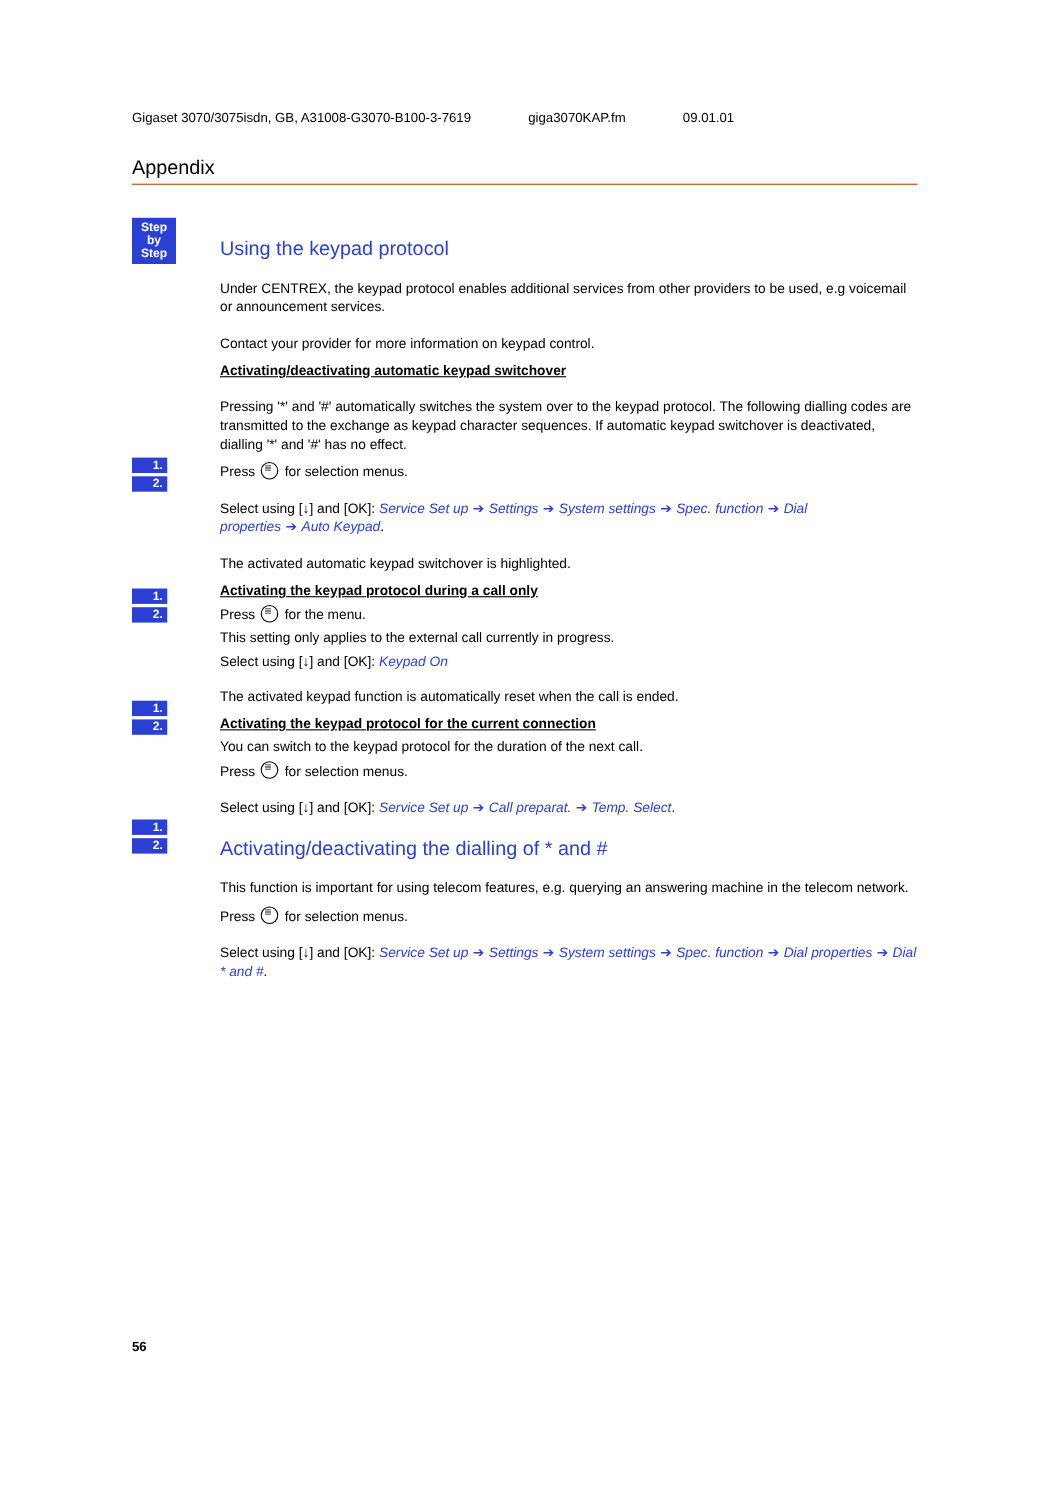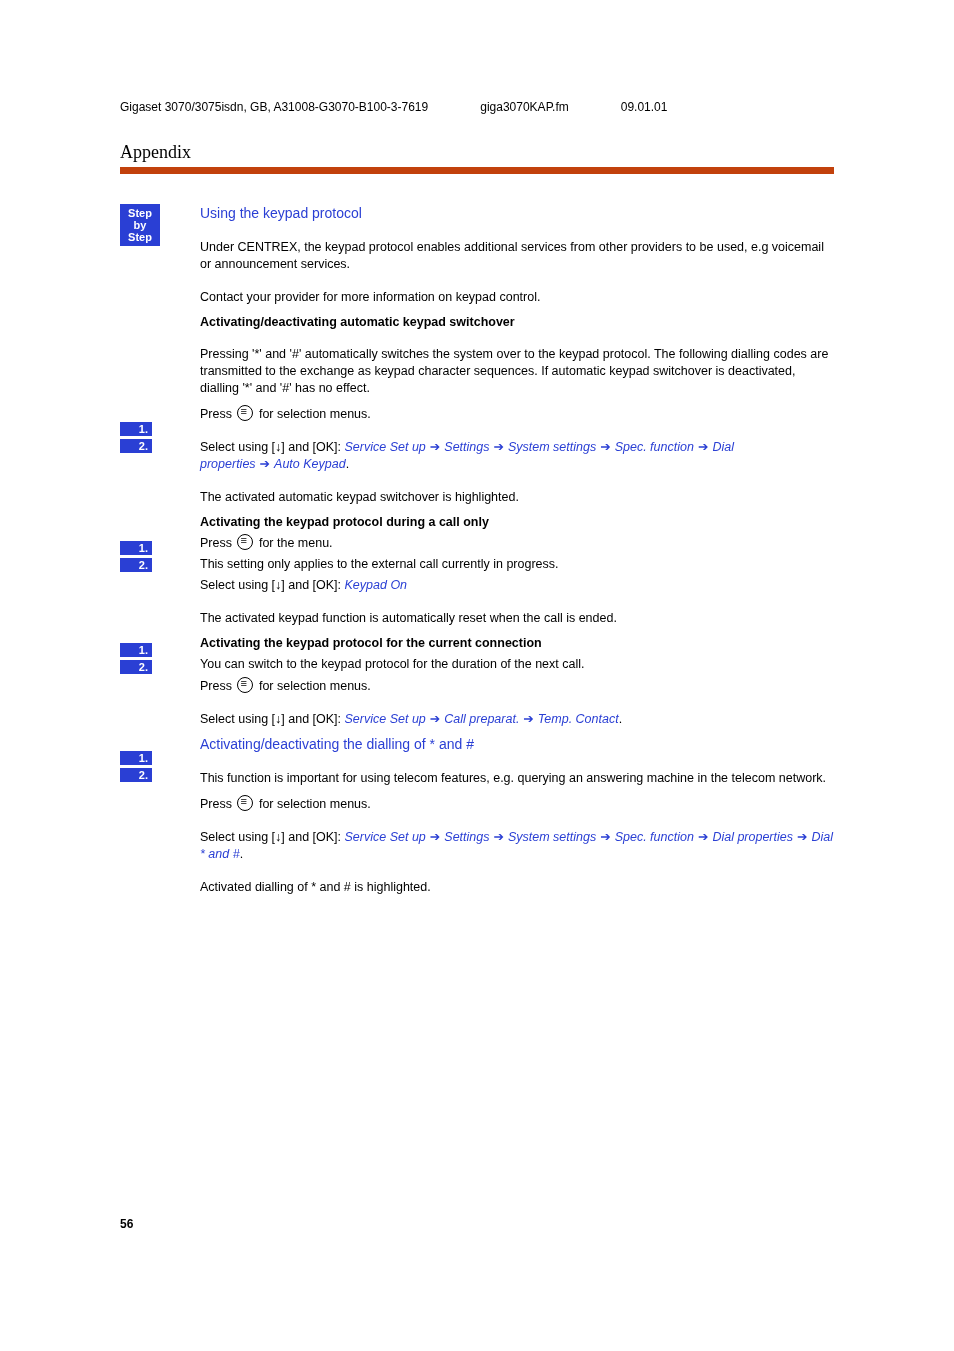--- a/index.html
+++ b/index.html
@@ -30,9 +30,8 @@
     font-size: 18px;
     font-weight: 400;
     padding-bottom: 4px;
-    border-bottom: 7px solid #c2410c;
+    border-bottom: 1px solid #c2410c;
     margin-bottom: 30px;
-    font-family: Liberation Serif, serif;
   }
 
   .content {

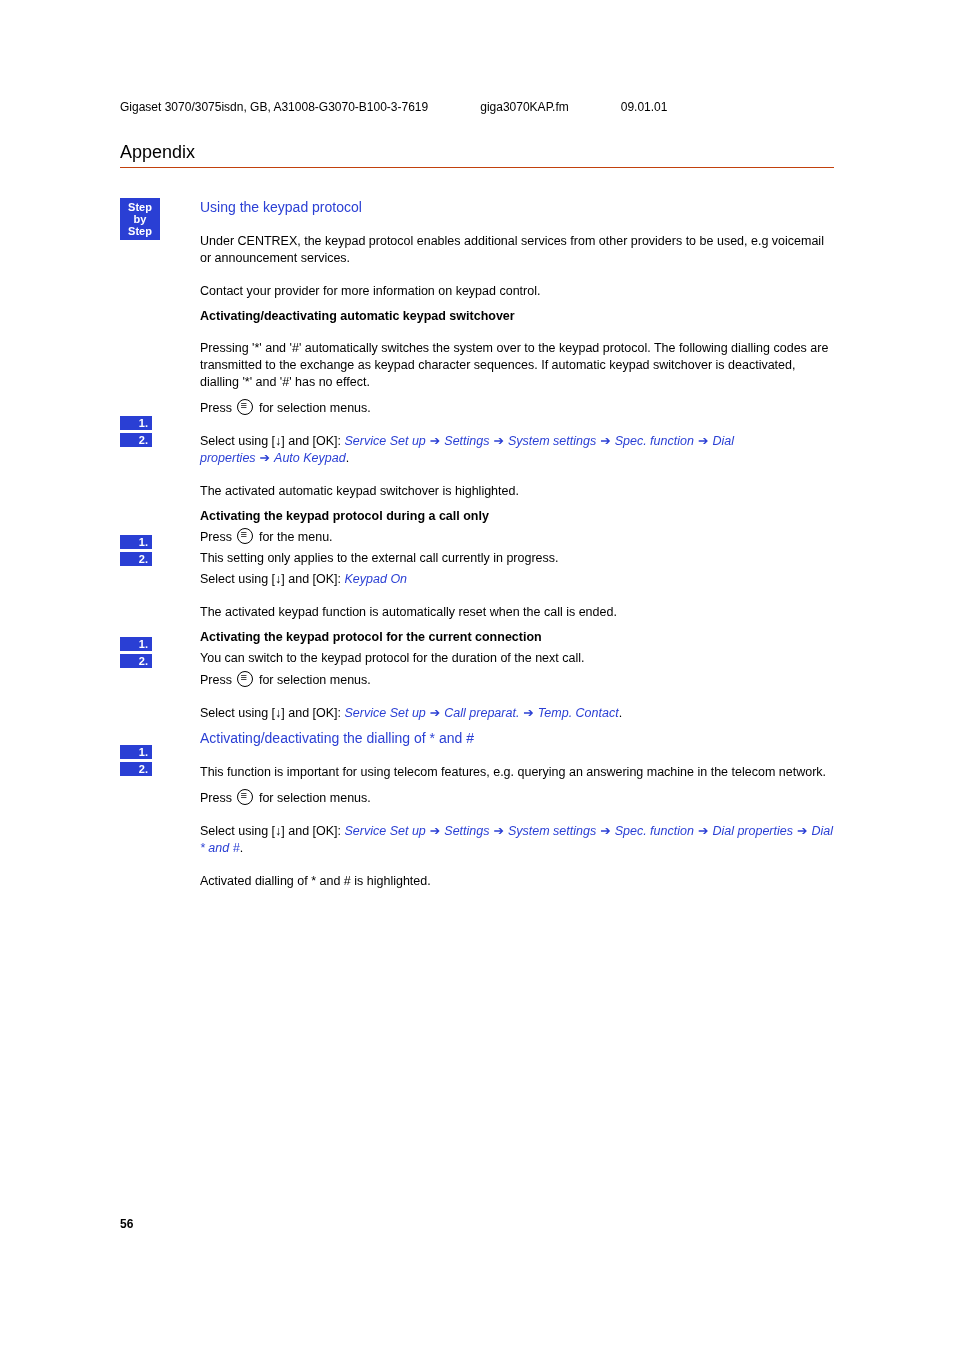--- a/index.html
+++ b/index.html
@@ -72,9 +72,9 @@
 
   h3.blue {
     color: #2a3fd4;
-    font-size: 14px;
+    font-size: 18px;
     font-weight: 400;
-    margin: 0 0 6px 0;
+    margin: 16px 0 6px 0;
   }
   .bold { font-weight: bold; }
   .blue-text { color: #2a3fd4; font-style: italic; }

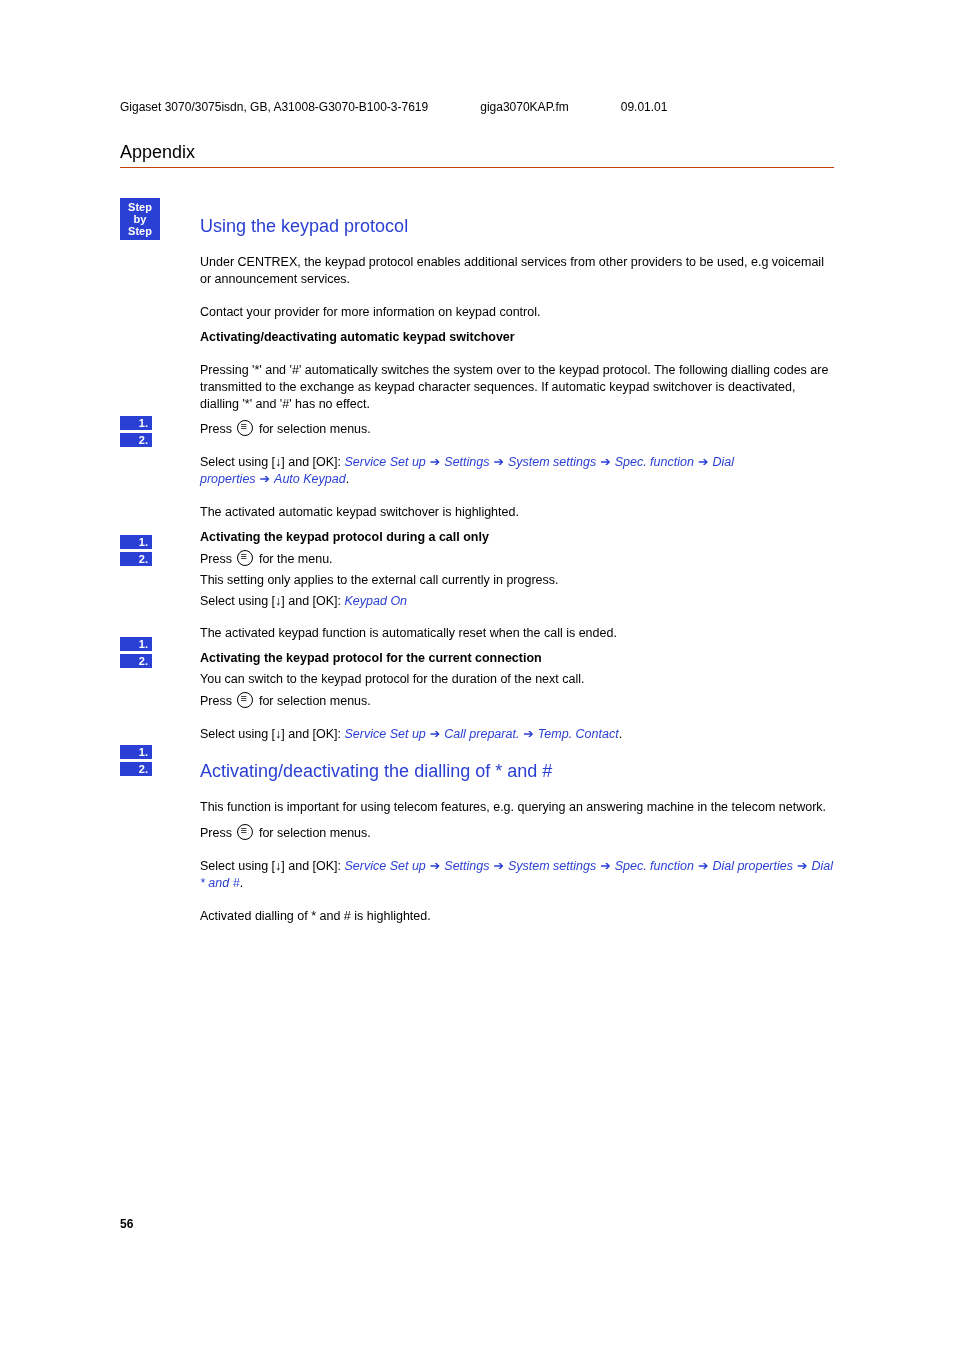--- a/index.html
+++ b/index.html
@@ -76,7 +76,7 @@
     font-weight: 400;
     margin: 16px 0 6px 0;
   }
-  .bold { font-weight: bold; }
+  .bold { font-weight: bold; text-decoration: underline; }
   .blue-text { color: #2a3fd4; font-style: italic; }
   .arrow { color: #2a3fd4; font-style: normal; padding: 0 4px; }
   p { margin: 16px 0 8px 0; }

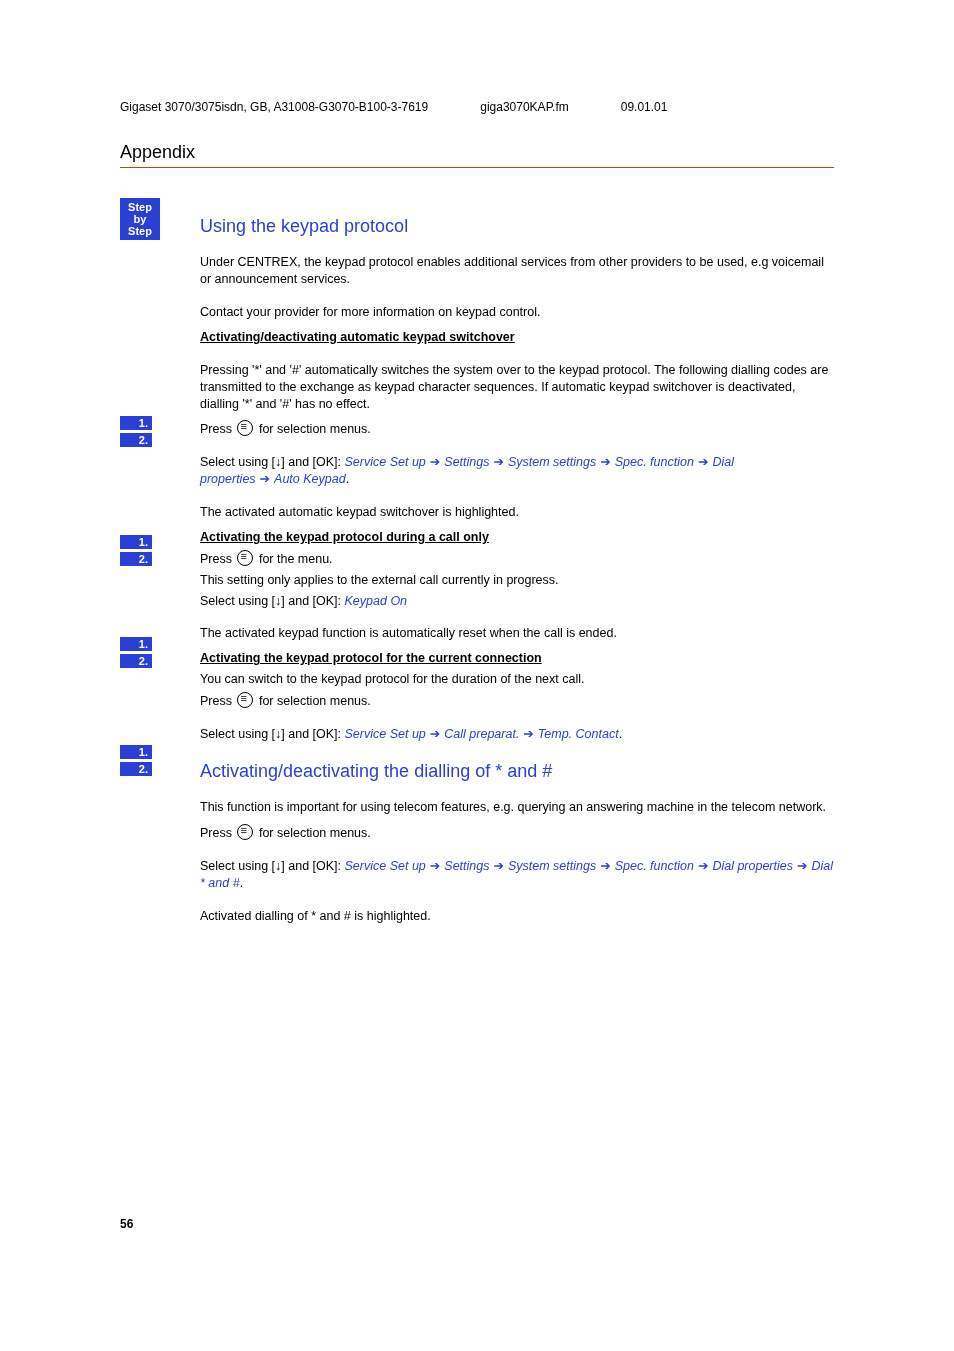--- a/index.html
+++ b/index.html
@@ -165,7 +165,7 @@
       <p class="bold tight">Activating the keypad protocol for the current connection</p>
       <p class="tight">You can switch to the keypad protocol for the duration of the next call.</p>
       <p class="tight"><span>Press </span><span class="menu-icon"></span><span> for selection menus.</span></p>
-      <p><span>Select using [</span><span class="down-glyph">↓</span><span>] and [OK]: </span><span class="blue-text"><span>Service Set up</span><span class="arrow">➔</span><span>Call preparat.</span><span class="arrow">➔</span><span>Temp. Contact</span></span>.</p>
+      <p><span>Select using [</span><span class="down-glyph">↓</span><span>] and [OK]: </span><span class="blue-text"><span>Service Set up</span><span class="arrow">➔</span><span>Call preparat.</span><span class="arrow">➔</span><span>Temp. Select</span></span>.</p>
 
       <h3 class="blue">Activating/deactivating the dialling of * and #</h3>
       <p>This function is important for using telecom features, e.g. querying an answer­ing machine in the telecom network.</p>

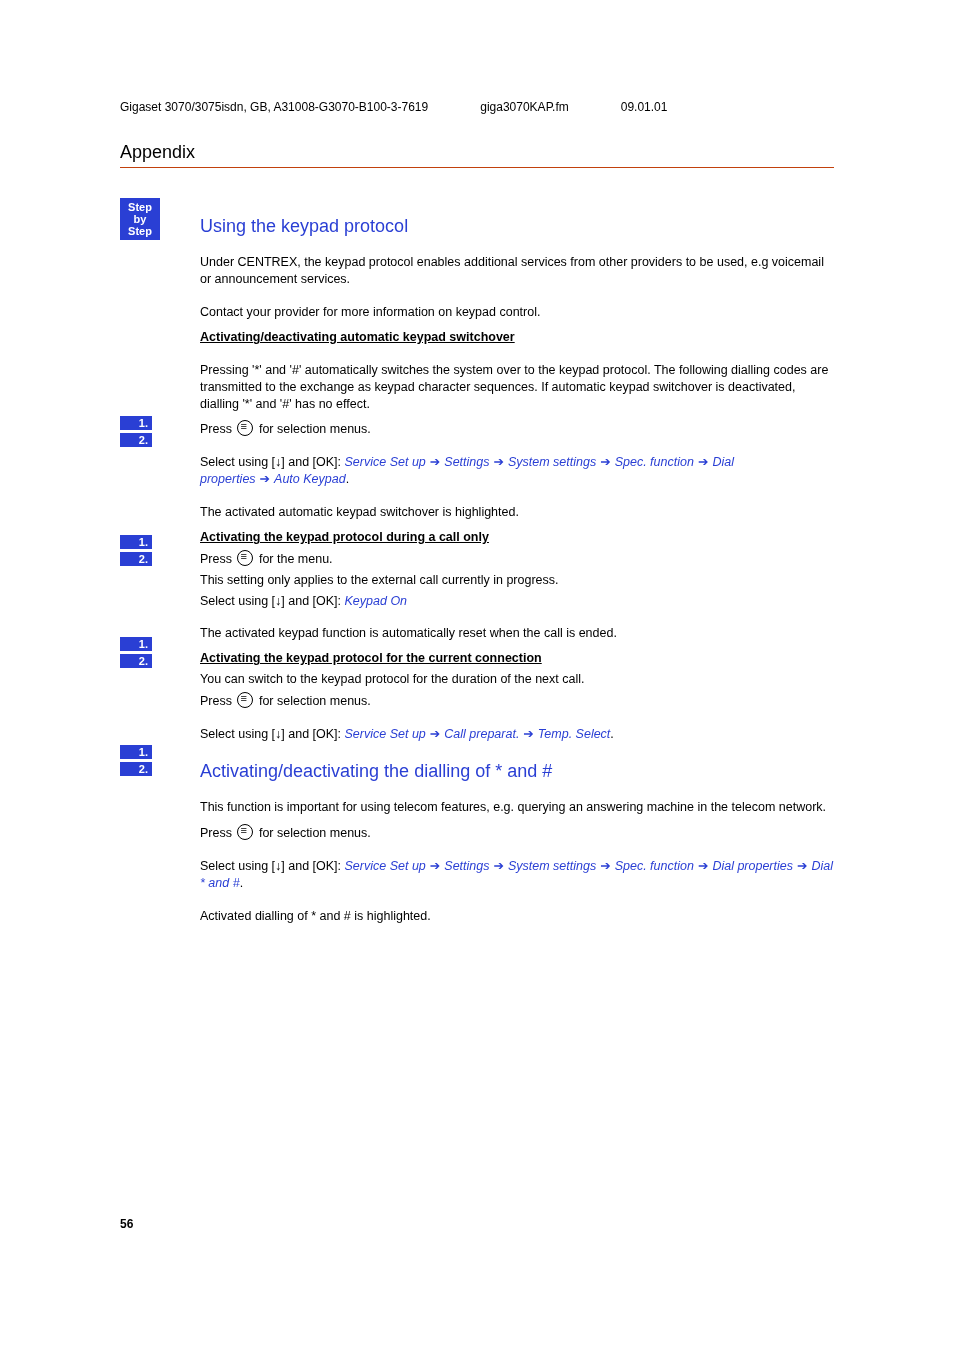--- a/index.html
+++ b/index.html
@@ -171,7 +171,6 @@
       <p>This function is important for using telecom features, e.g. querying an answer­ing machine in the telecom network.</p>
       <p class="tight"><span>Press </span><span class="menu-icon"></span><span> for selection menus.</span></p>
       <p><span>Select using [</span><span class="down-glyph">↓</span><span>] and [OK]: </span><span class="blue-text"><span>Service Set up</span><span class="arrow">➔</span><span>Settings</span><span class="arrow">➔</span><span>System settings</span><span class="arrow">➔</span><span>Spec. function</span><span class="arrow">➔</span><span>Dial properties</span><span class="arrow">➔</span><span>Dial * and #</span></span>.</p>
-      <p>Activated dialling of * and # is highlighted.</p>
     </div>
   </div>
 </div>

